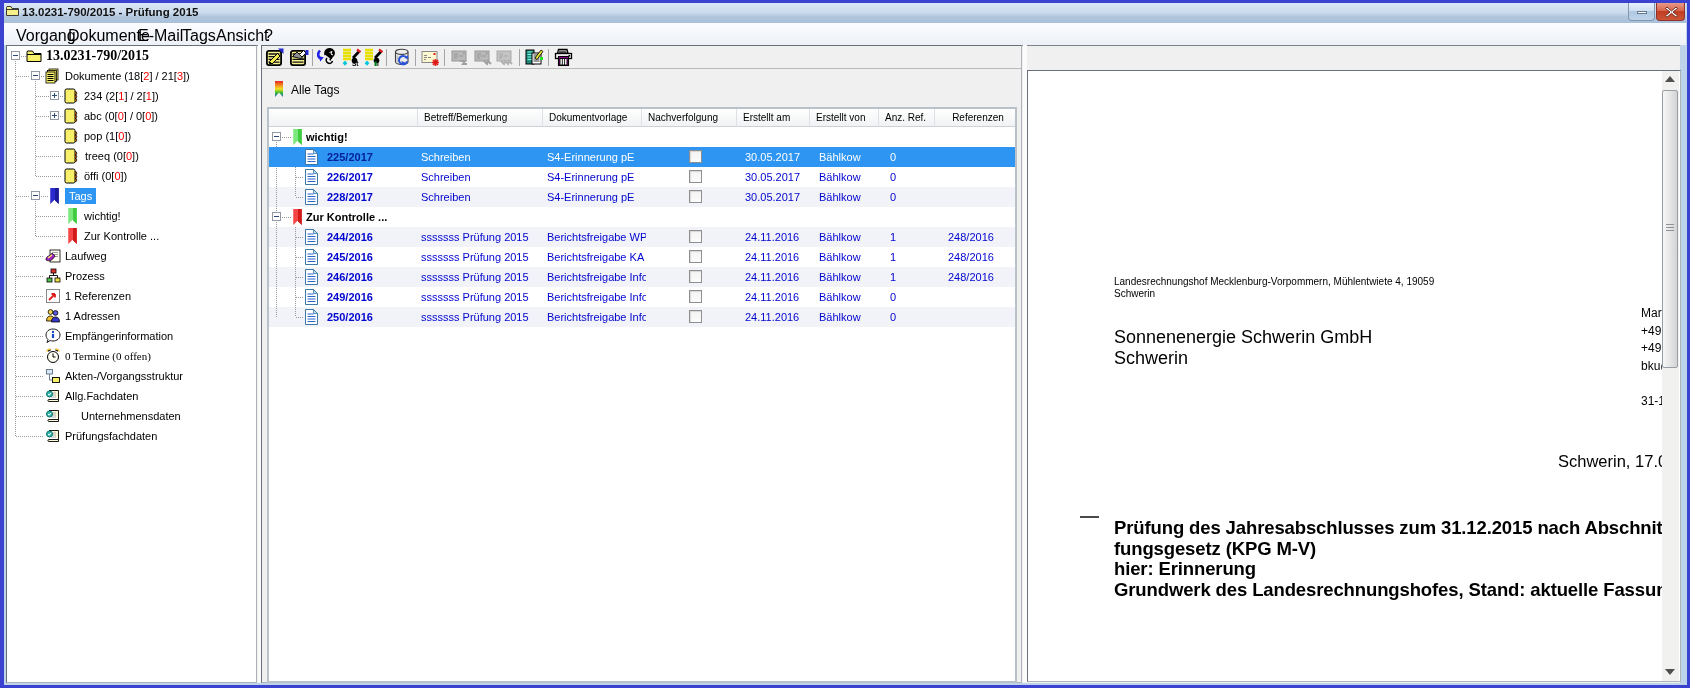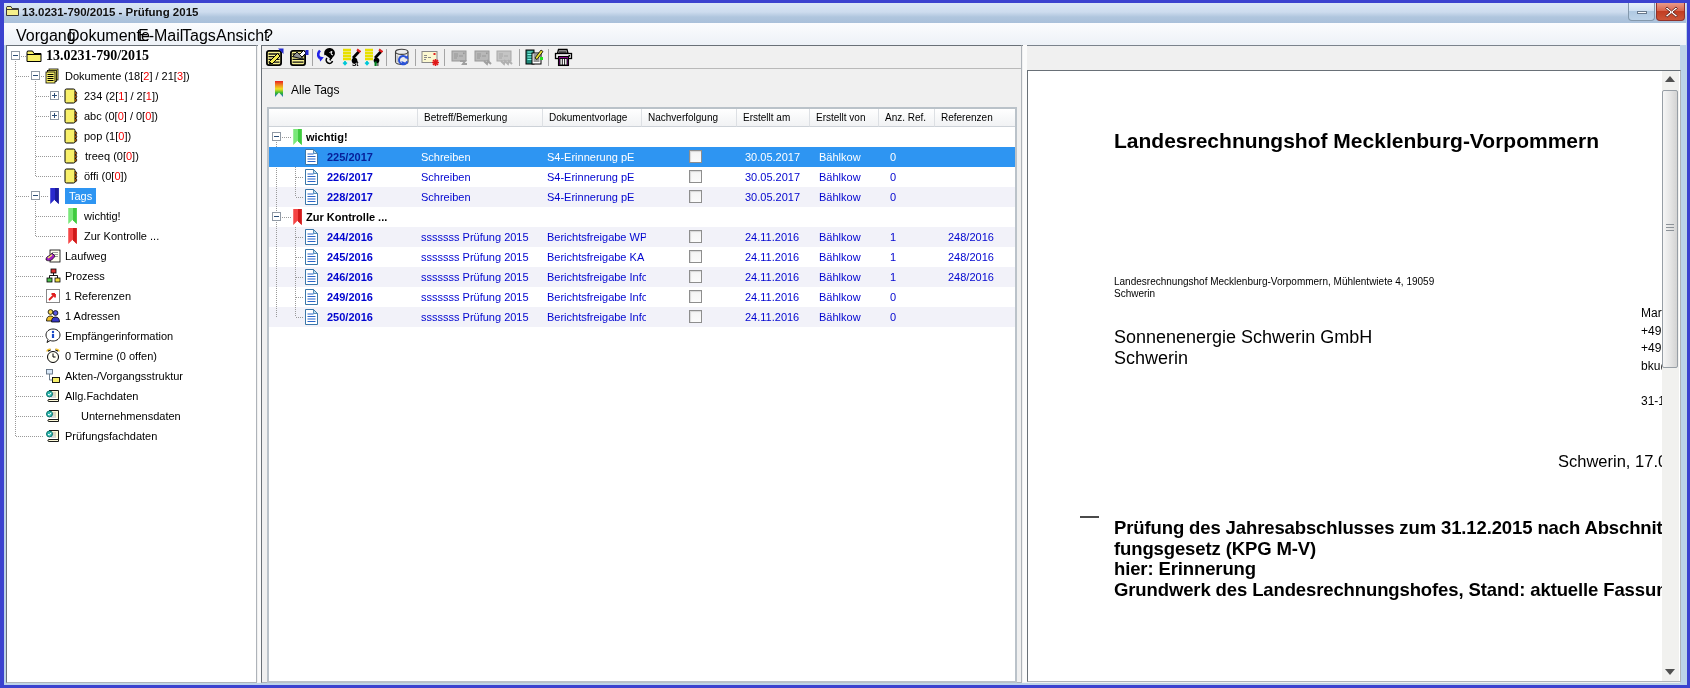--- a/index.html
+++ b/index.html
@@ -366,7 +366,7 @@
   <div class="hdr" style="left:468px;width:73px;">Erstellt am</div>
   <div class="hdr" style="left:541px;width:69px;">Erstellt von</div>
   <div class="hdr" style="left:610px;width:56px;">Anz. Ref.</div>
-  <div class="hdr" style="left:666px;width:80px;border-right:none;">Referenzen</div>
+  <div class="hdr" style="left:666px;width:80px;border-right:none;text-align:center;">Referenzen</div>
 
   <div class="row" style="top:18px;z-index:2;">
     <div class="expbox" style="left:3px;top:5px;"></div>

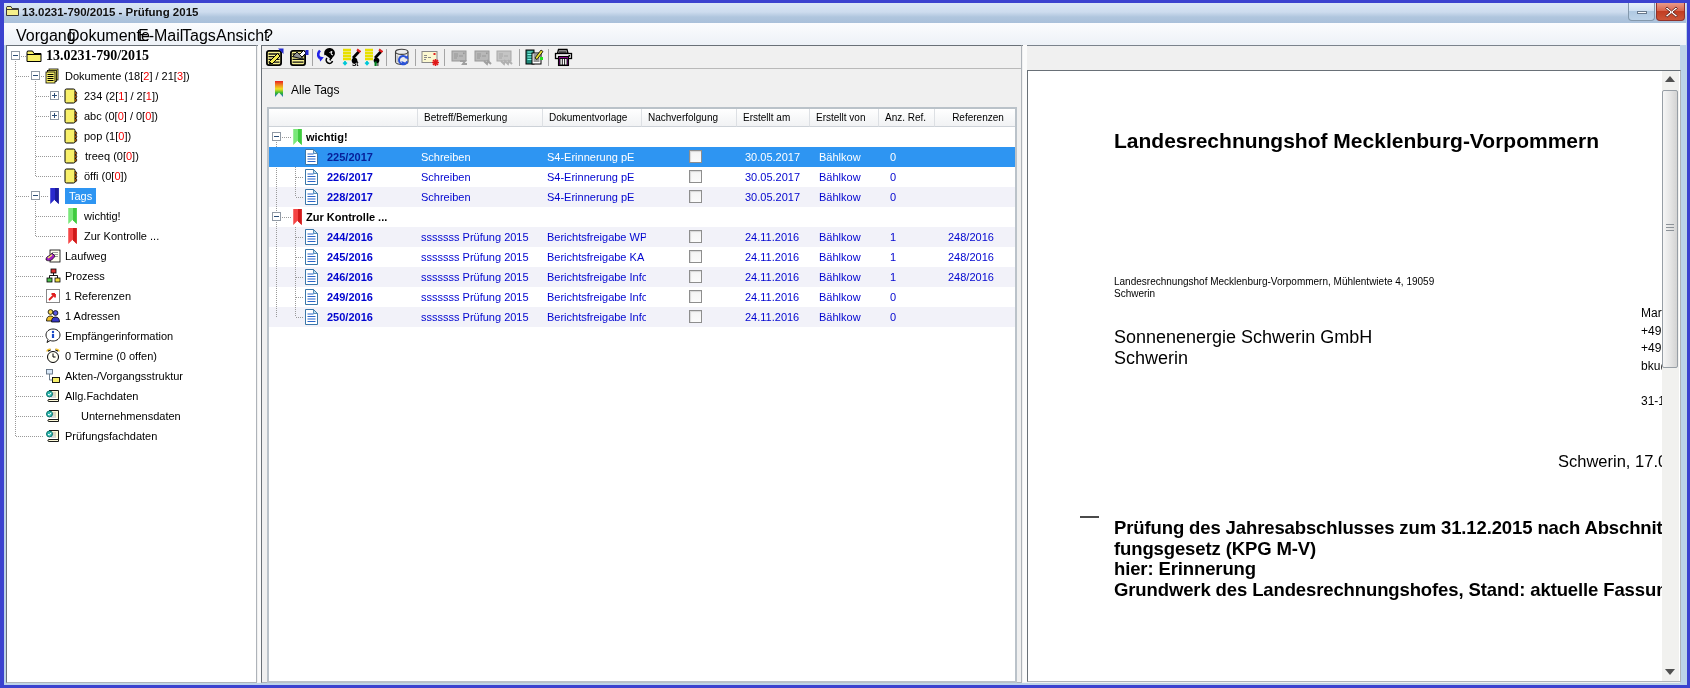--- a/index.html
+++ b/index.html
@@ -527,7 +527,6 @@
 
 <div id="rightpanel"></div>
 <div id="docpage">
-  <div class="abs" style="left:86px;top:58px;font-size:21px;font-weight:bold;white-space:nowrap;">Landesrechnungshof Mecklenburg-Vorpommern</div>
   <div class="abs" style="left:86px;top:205px;font-size:10px;line-height:12px;">Landesrechnungshof Mecklenburg-Vorpommern, Mühlentwiete 4, 19059<br>Schwerin</div>
   <div class="abs" style="left:86px;top:256px;font-size:18px;line-height:21px;">Sonnenenergie Schwerin GmbH<br>Schwerin</div>
   <div class="abs" style="left:613px;top:234px;font-size:12px;line-height:17.5px;white-space:nowrap;">Marion Musterfrau<br>+49 385 0000<br>+49 385 0001<br>bku@lrh-mv.de<br>&nbsp;<br>31-120/15</div>

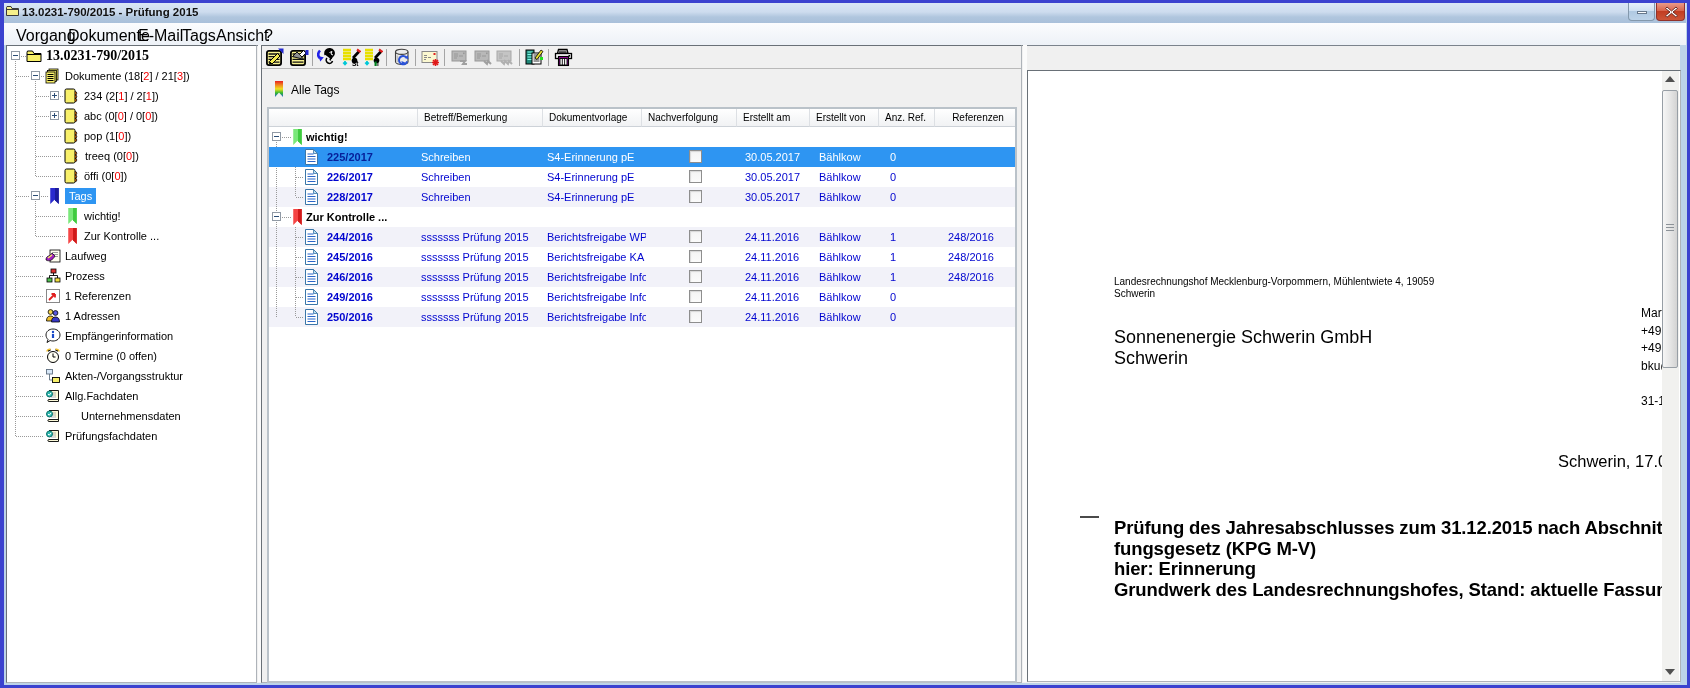--- a/index.html
+++ b/index.html
@@ -127,7 +127,7 @@
   <div class="trow" style="left:58px;top:240px;">1 Referenzen</div>
   <div class="trow" style="left:58px;top:260px;">1 Adressen</div>
   <div class="trow" style="left:58px;top:280px;">Empfängerinformation</div>
-  <div class="trow" style="left:58px;top:300px;">0 Termine (0 offen)</div>
+  <div class="trow" style="left:58px;top:300px;font-family:Liberation Serif, serif;">0 Termine (0 offen)</div>
   <div class="trow" style="left:58px;top:320px;">Akten-/Vorgangsstruktur</div>
   <div class="trow" style="left:58px;top:340px;">Allg.Fachdaten</div>
   <div class="trow" style="left:74px;top:360px;">Unternehmensdaten</div>

